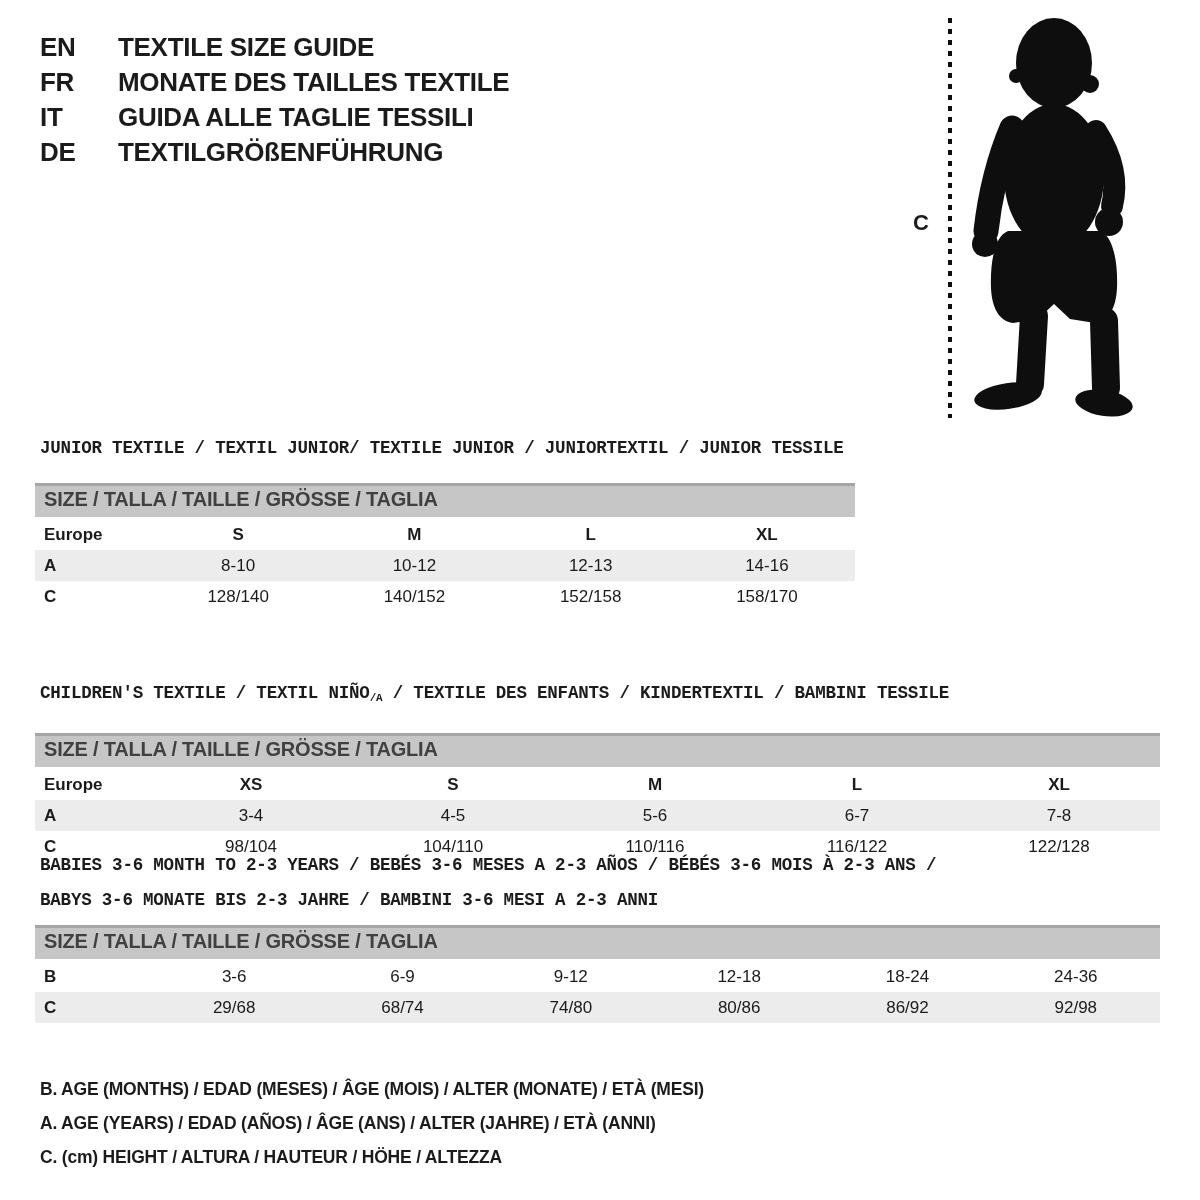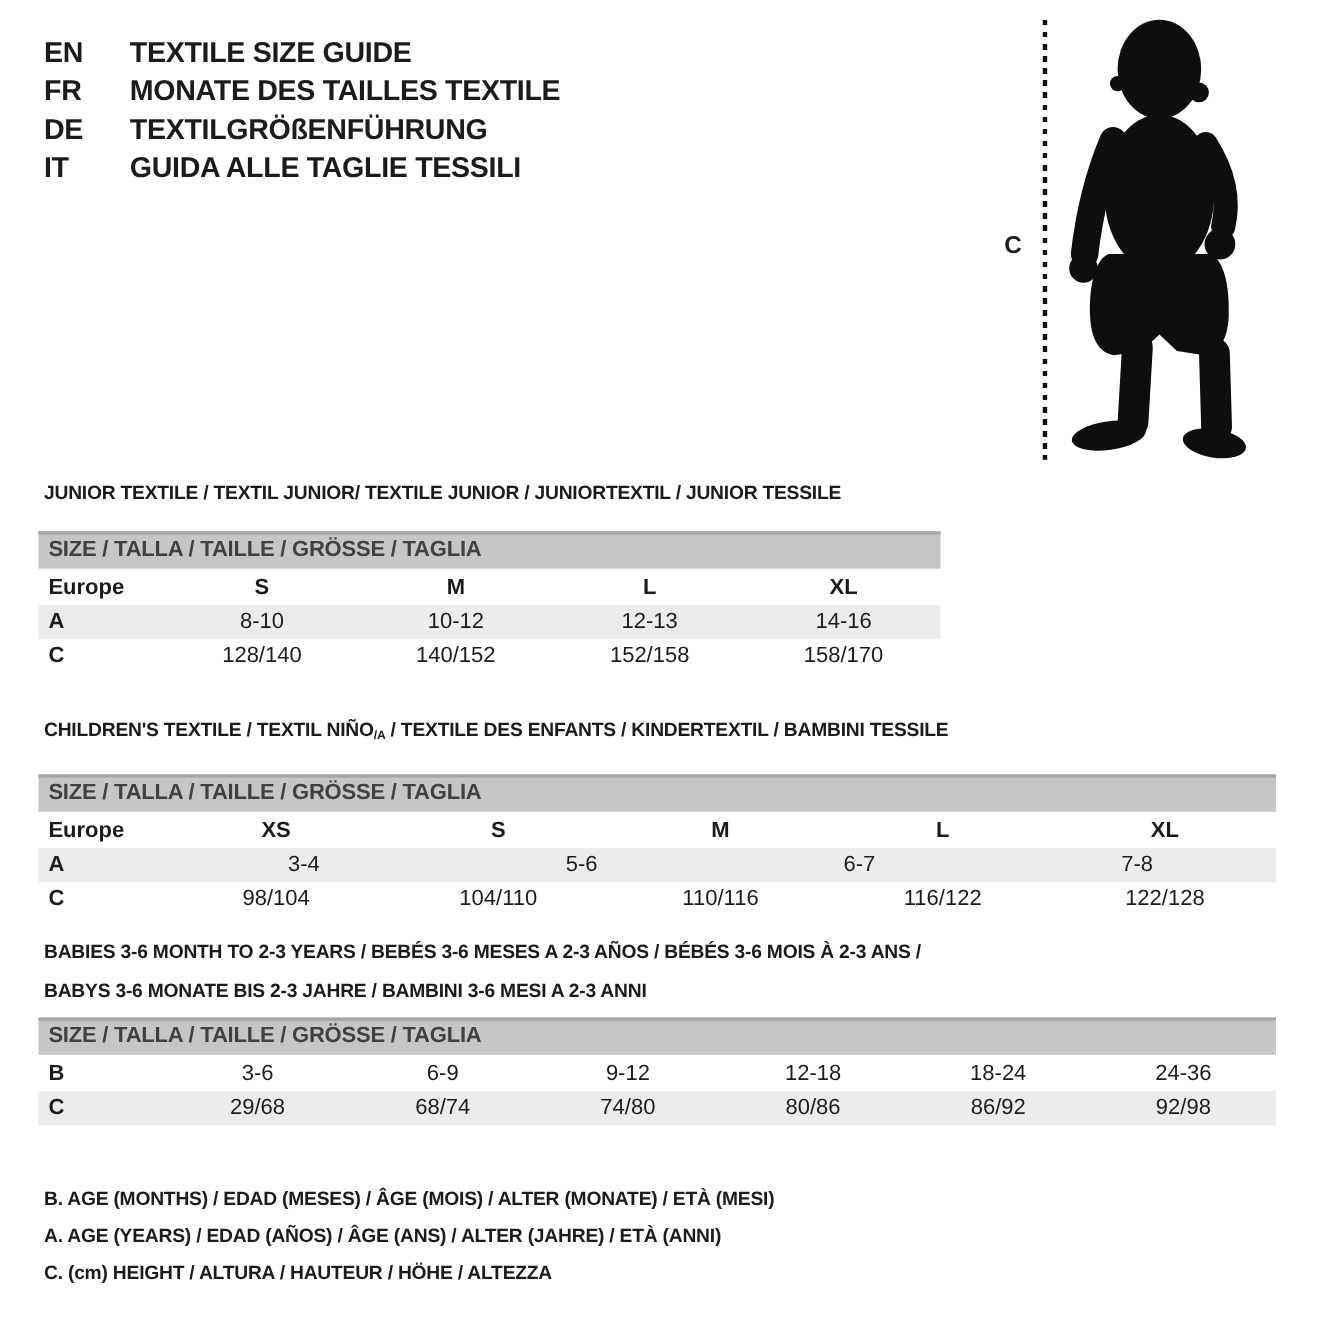--- a/index.html
+++ b/index.html
@@ -56,8 +56,8 @@
 <div class="lang-block">
   <div class="lang-row"><span class="lang-code">EN</span><span class="lang-title">TEXTILE SIZE GUIDE</span></div>
   <div class="lang-row"><span class="lang-code">FR</span><span class="lang-title">MONATE DES TAILLES TEXTILE</span></div>
+  <div class="lang-row"><span class="lang-code">IT</span><span class="lang-title">GUIDA ALLE TAGLIE TESSILI</span></div>
   <div class="lang-row"><span class="lang-code">DE</span><span class="lang-title">TEXTILGRÖßENFÜHRUNG</span></div>
-  <div class="lang-row"><span class="lang-code">IT</span><span class="lang-title">GUIDA ALLE TAGLIE TESSILI</span></div>
 </div>
 
 <div class="dash-line"></div>

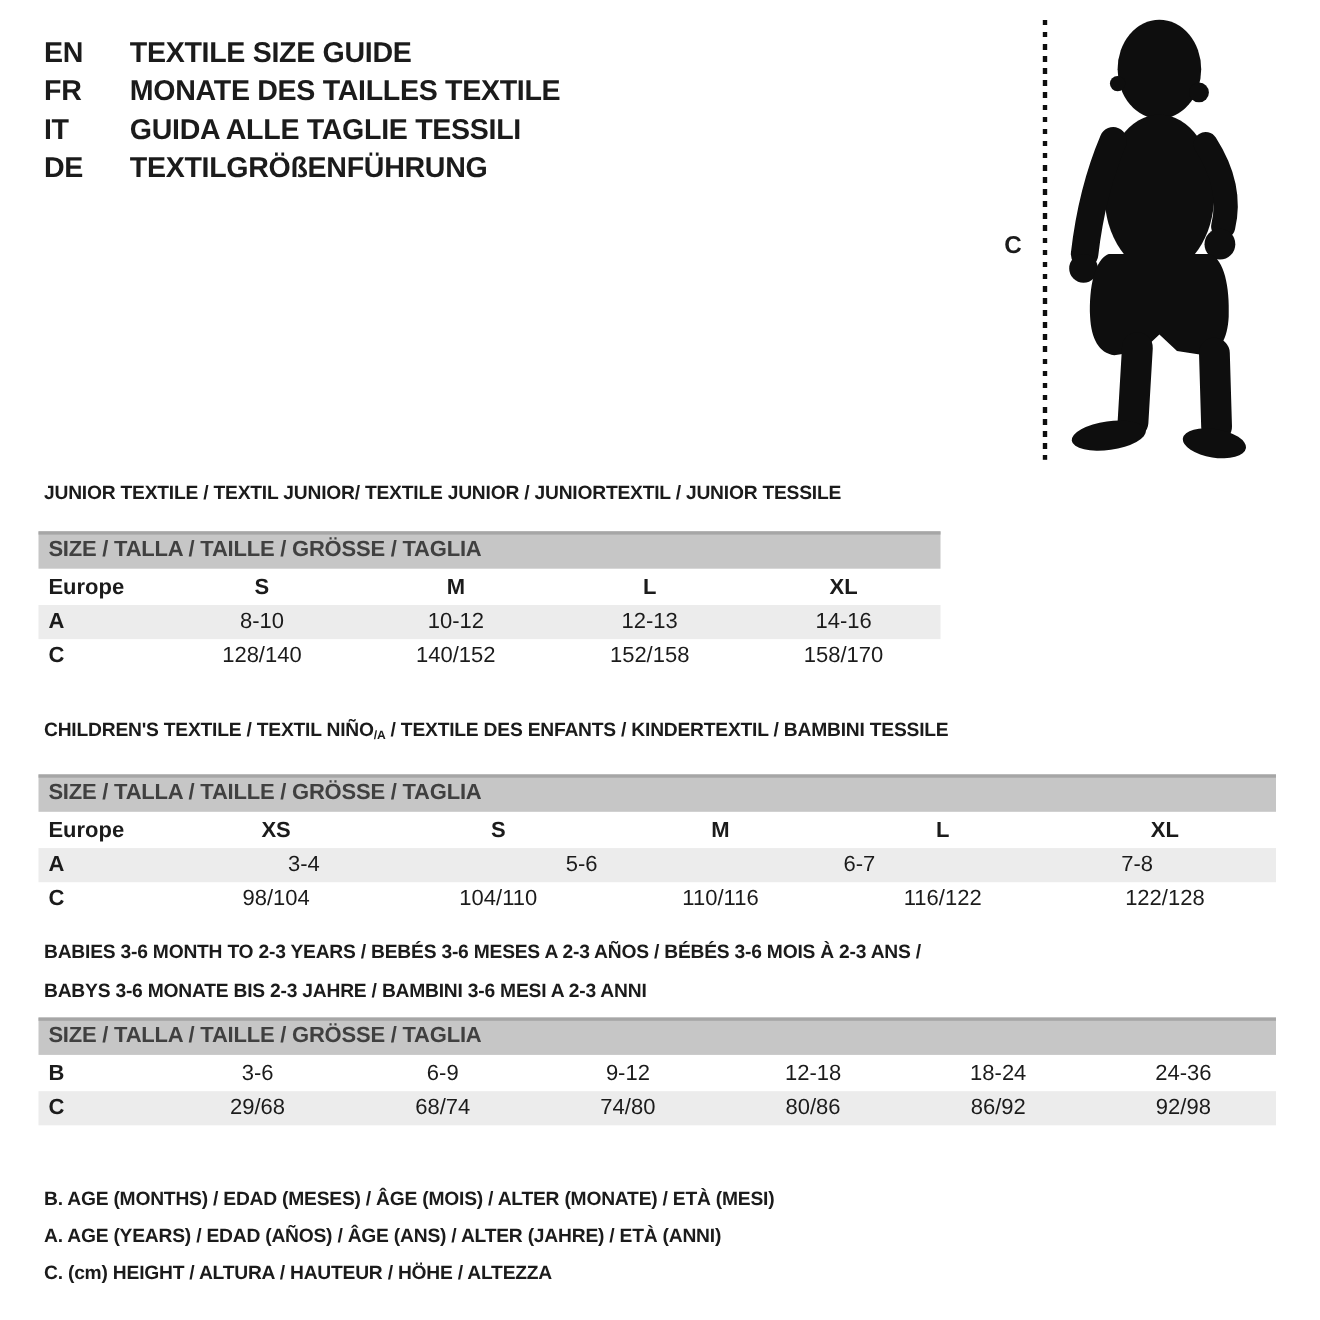--- a/index.html
+++ b/index.html
@@ -29,7 +29,7 @@
   .s1{top:437px; width:820px;}
   .s2{top:652px; width:1125px;}
   .s3{top:848px; width:1125px;}
-  .sec-title{padding-left:5px; font-size:17.5px; font-weight:bold; letter-spacing:-0.2px; white-space:nowrap;}
+  .sec-title{padding-left:5px; font-size:17.5px; font-weight:bold; letter-spacing:-0.2px; white-space:nowrap;font-family:Liberation Mono, monospace;}
   .sec-title .title-line{line-height:22px;}
   .s3 .sec-title .title-line{line-height:35px;}
   .sec-title .sub{font-size:11px; vertical-align:-3px;}

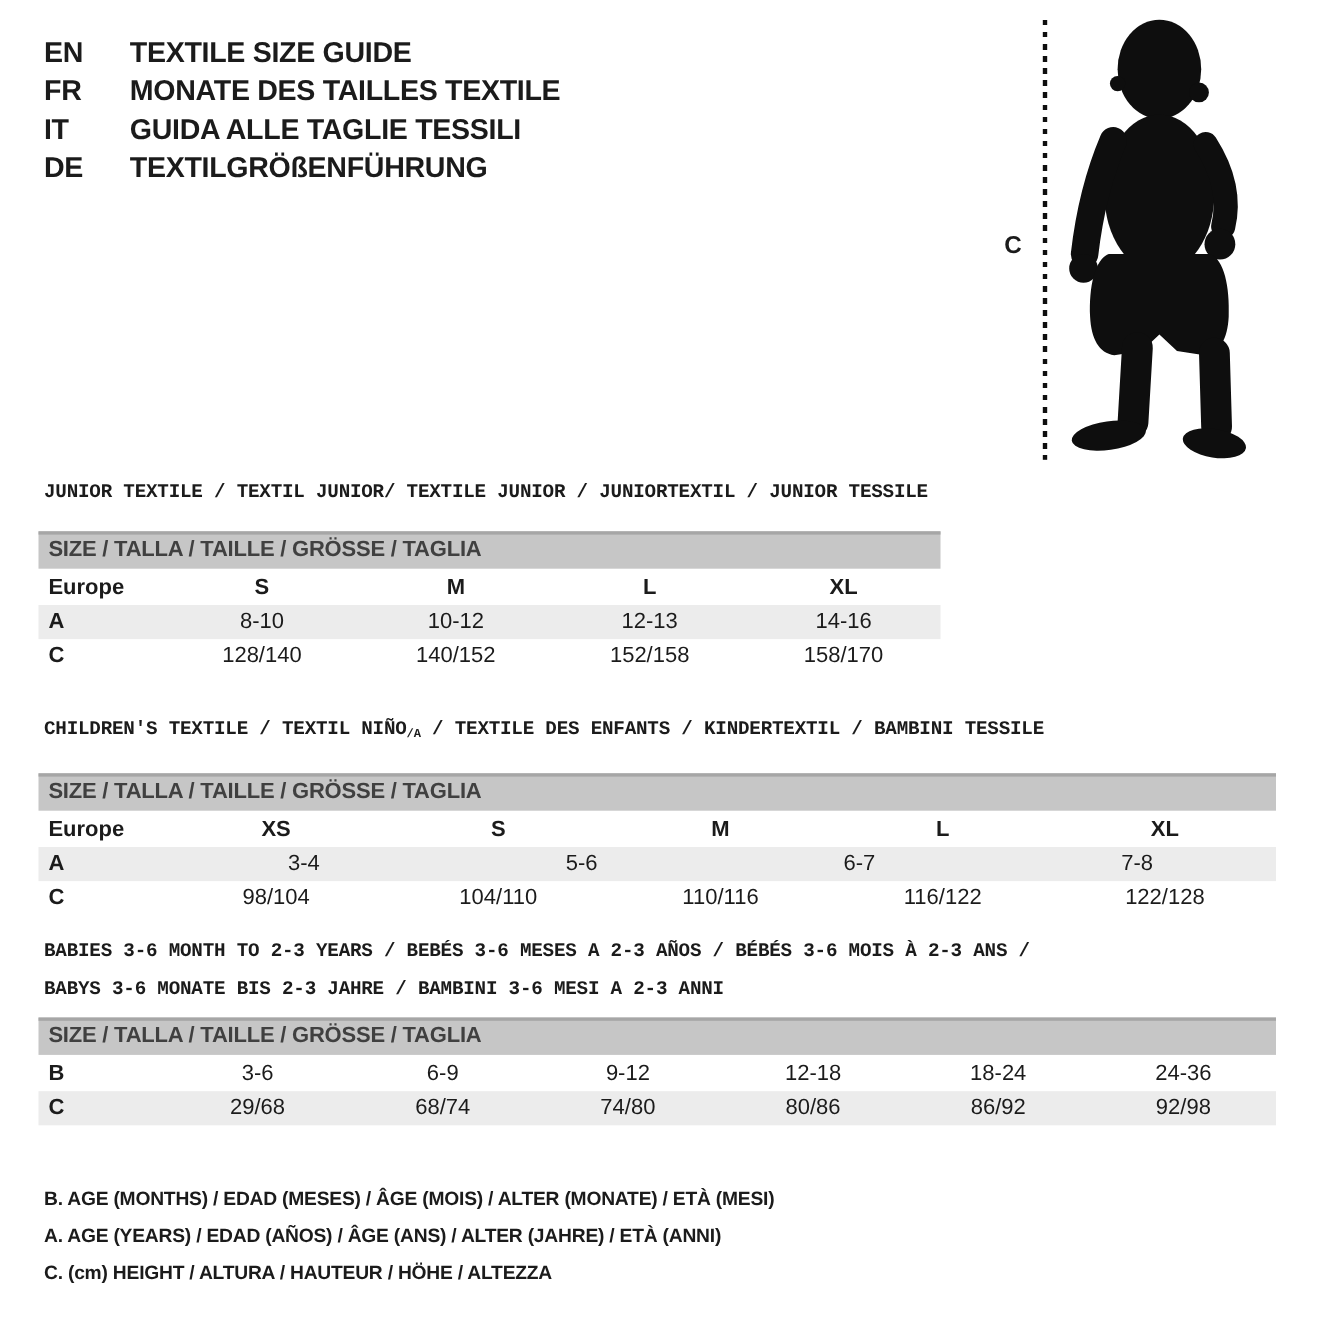--- a/index.html
+++ b/index.html
@@ -41,7 +41,7 @@
   }
   .s3 .size-bar{margin-top:7px;}
   .t-rows{margin-top:2px;}
-  .t-row{display:flex; height:31px; line-height:31px; font-size:20px;}
+  .t-row{display:flex; height:31px; line-height:31px; font-size:17px;}
   .t-row.shaded{background:var(--row-shade);}
   .cell.label{flex:0 0 115px; padding-left:9px; font-weight:bold;}
   .cell.val{flex:1; text-align:center;}

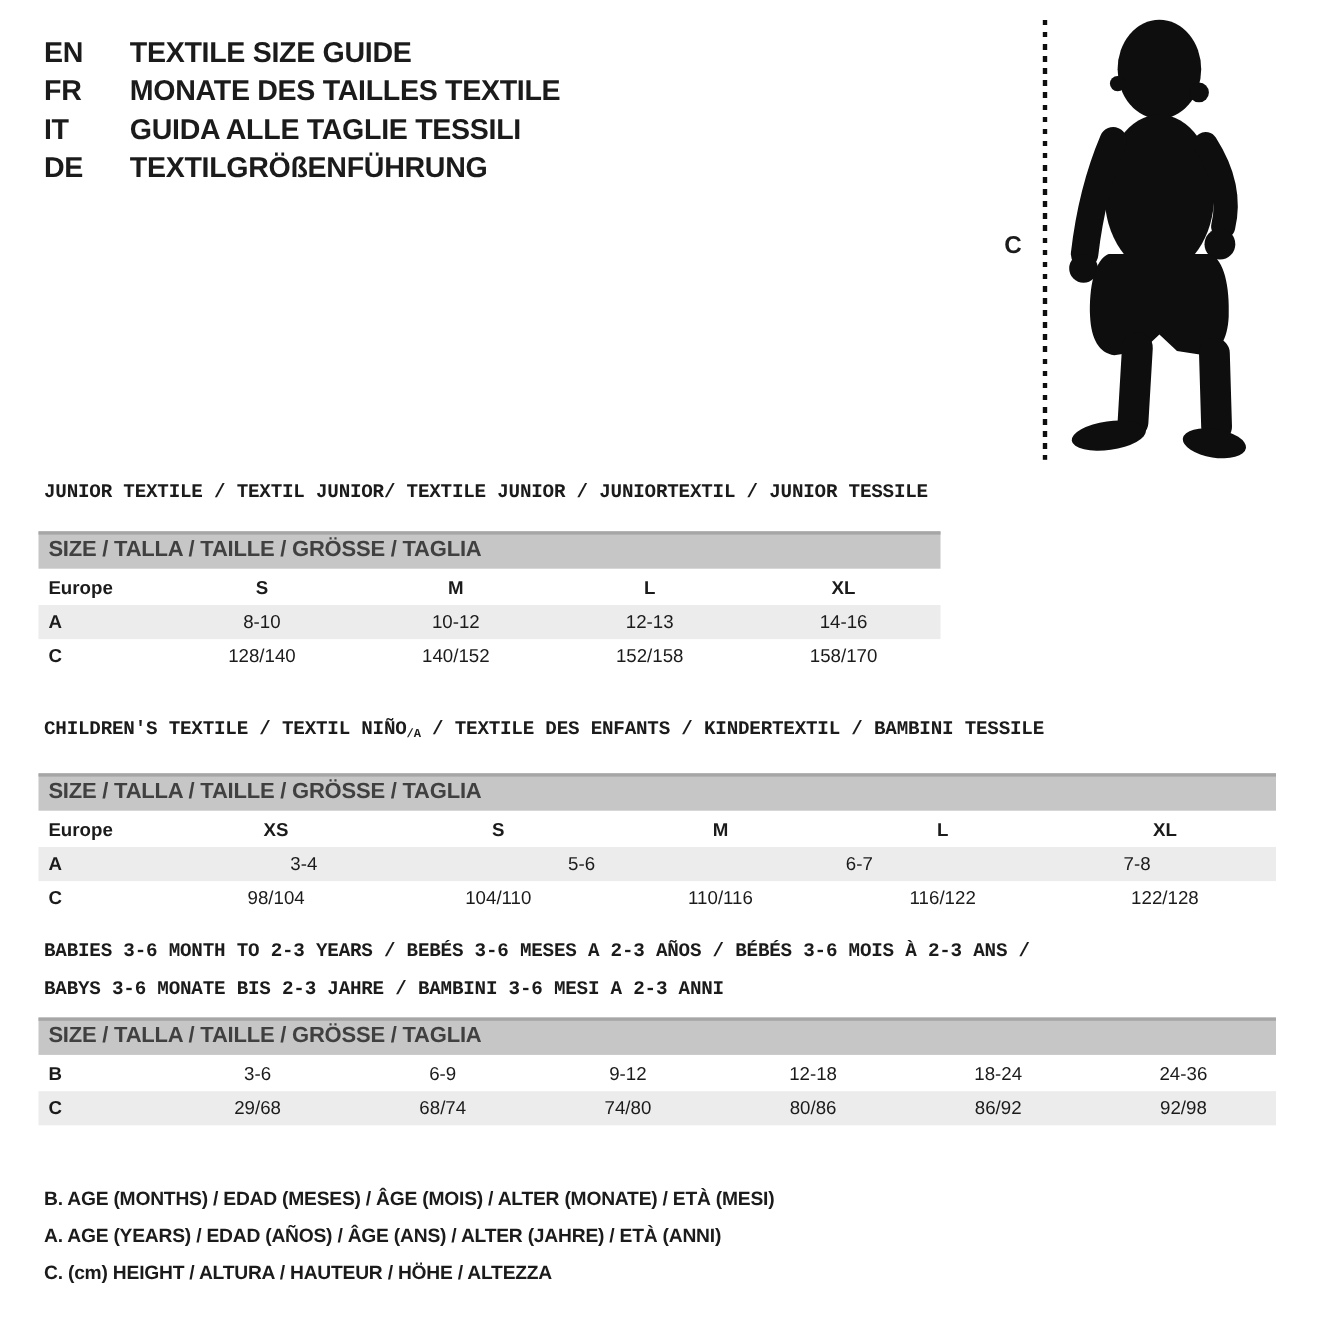--- a/index.html
+++ b/index.html
@@ -27,7 +27,7 @@
   
   .size-section{position:absolute; left:35px;}
   .s1{top:437px; width:820px;}
-  .s2{top:652px; width:1125px;}
+  .s2{top:682px; width:1125px;}
   .s3{top:848px; width:1125px;}
   .sec-title{padding-left:5px; font-size:17.5px; font-weight:bold; letter-spacing:-0.2px; white-space:nowrap;font-family:Liberation Mono, monospace;}
   .sec-title .title-line{line-height:22px;}

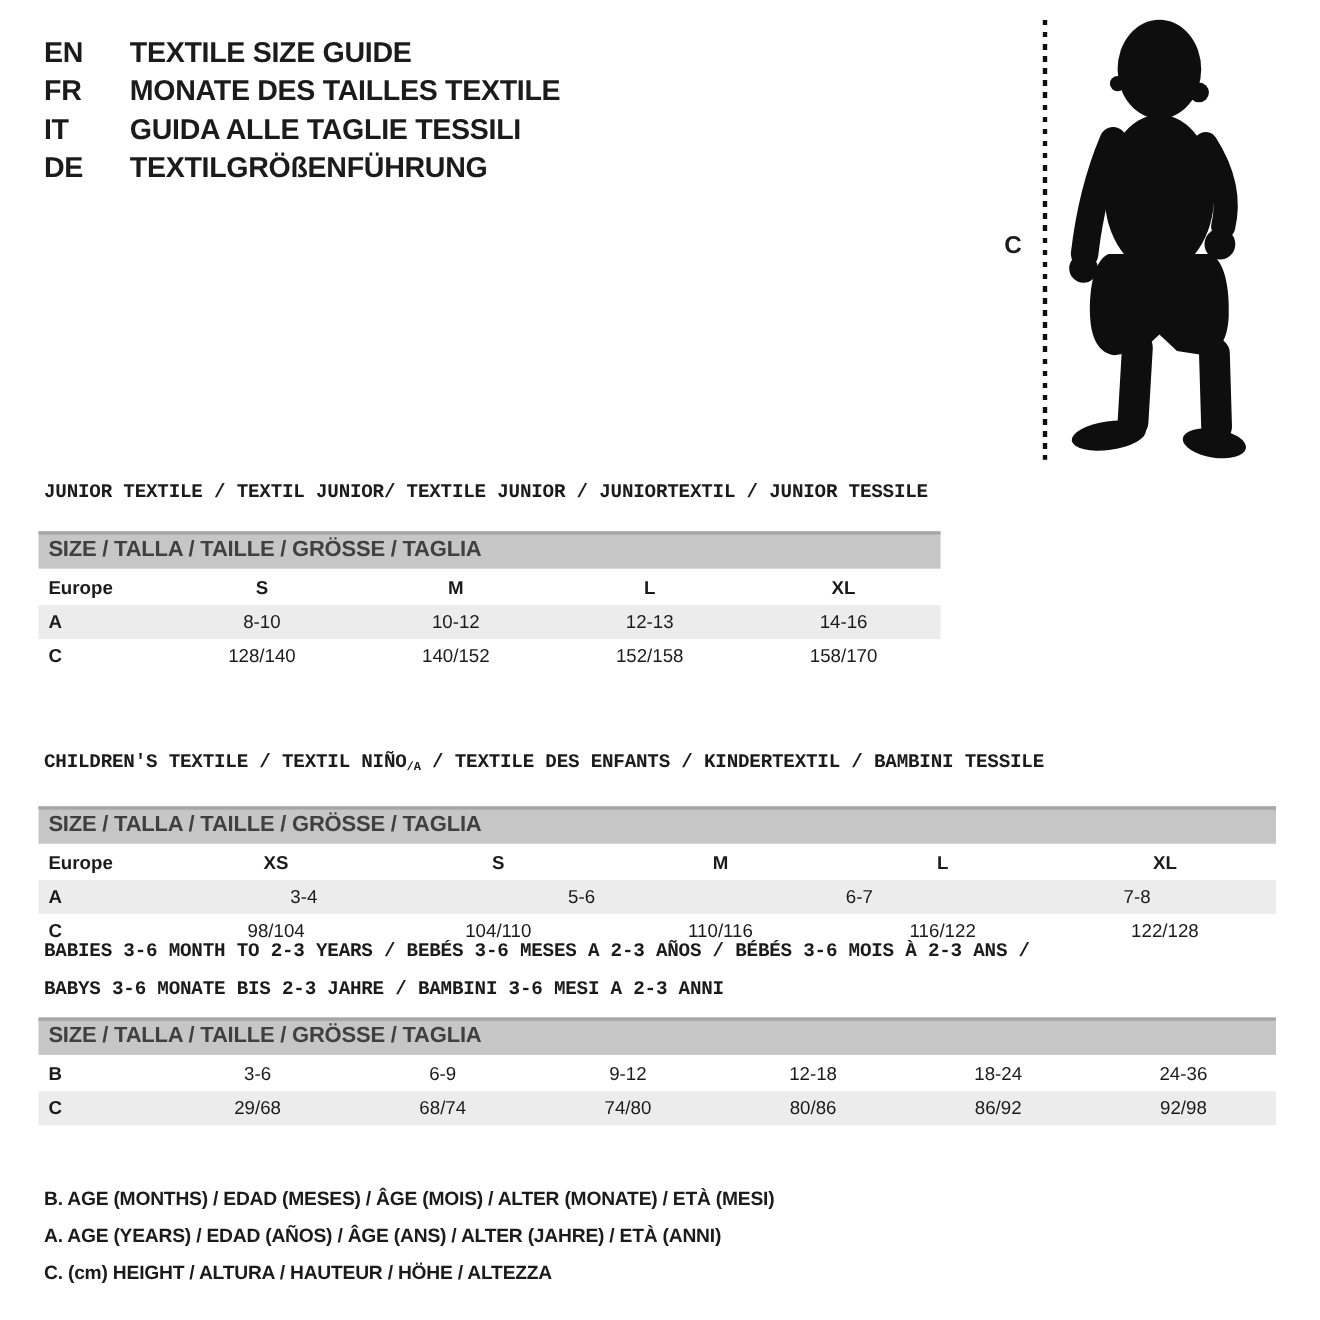--- a/index.html
+++ b/index.html
@@ -134,6 +134,7 @@
       <div class="t-row shaded">
         <span class="cell label">A</span>
         <span class="cell val">3-4</span>
+        <span class="cell val">4-5</span>
         <span class="cell val">5-6</span>
         <span class="cell val">6-7</span>
         <span class="cell val">7-8</span>

